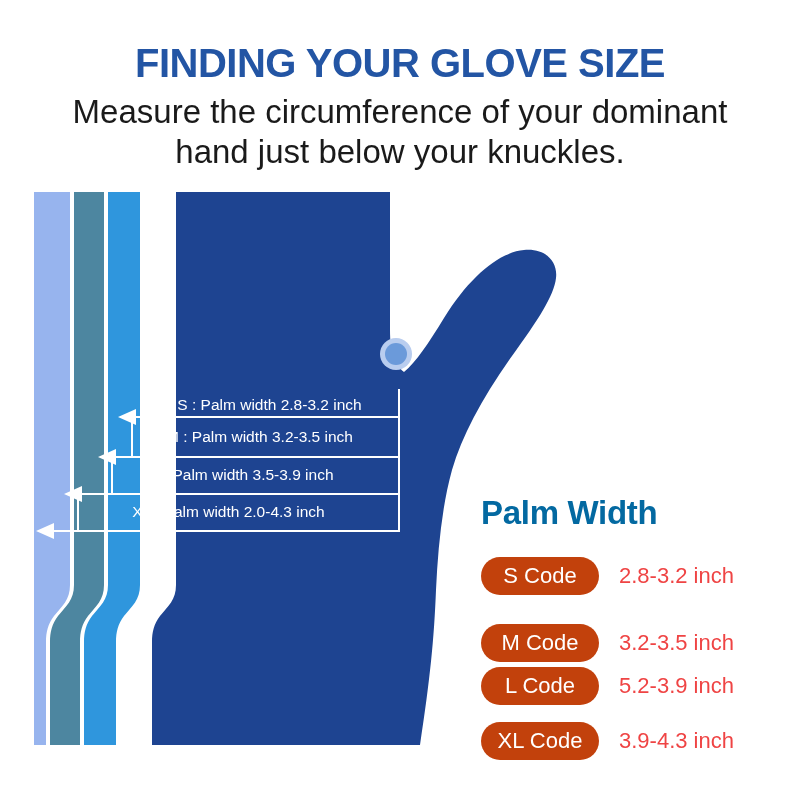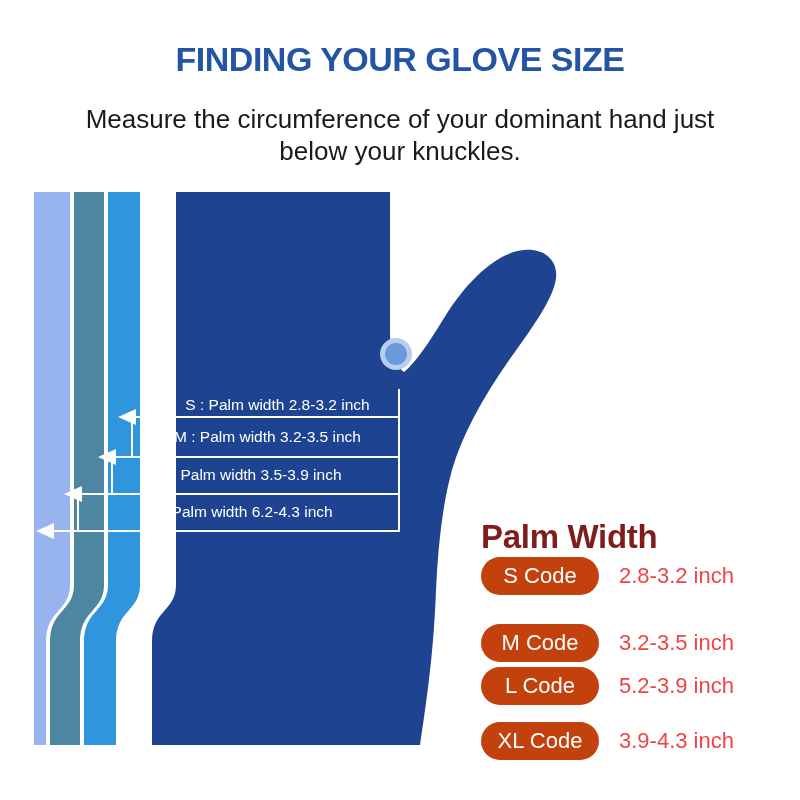--- a/index.html
+++ b/index.html
@@ -16,7 +16,7 @@
   .title{
     position:absolute;left:0;top:42px;width:800px;
     text-align:center;
-    font-size:34px;font-weight:bold;
+    font-size:40px;font-weight:bold;
     letter-spacing:-0.5px;
     color:#2355a4;
     line-height:1.05;

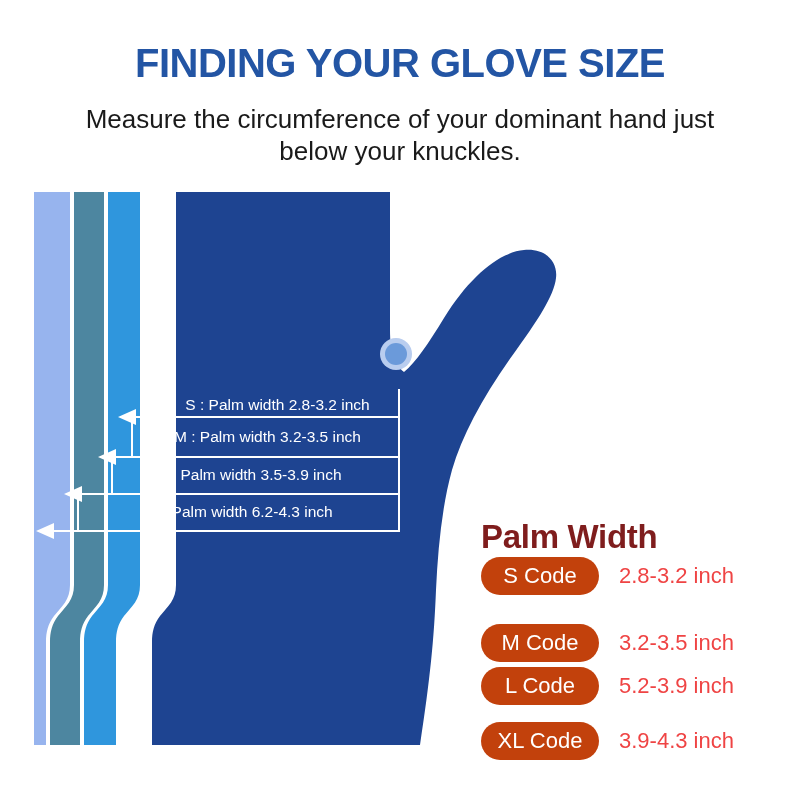--- a/index.html
+++ b/index.html
@@ -22,9 +22,9 @@
     line-height:1.05;
   }
   .subtitle{
-    position:absolute;left:60px;top:104px;width:680px;
+    position:absolute;left:60px;top:92px;width:680px;
     text-align:center;
-    font-size:26px;font-weight:normal;
+    font-size:33px;font-weight:normal;
     color:#1a1a1a;
     line-height:1.22;
   }

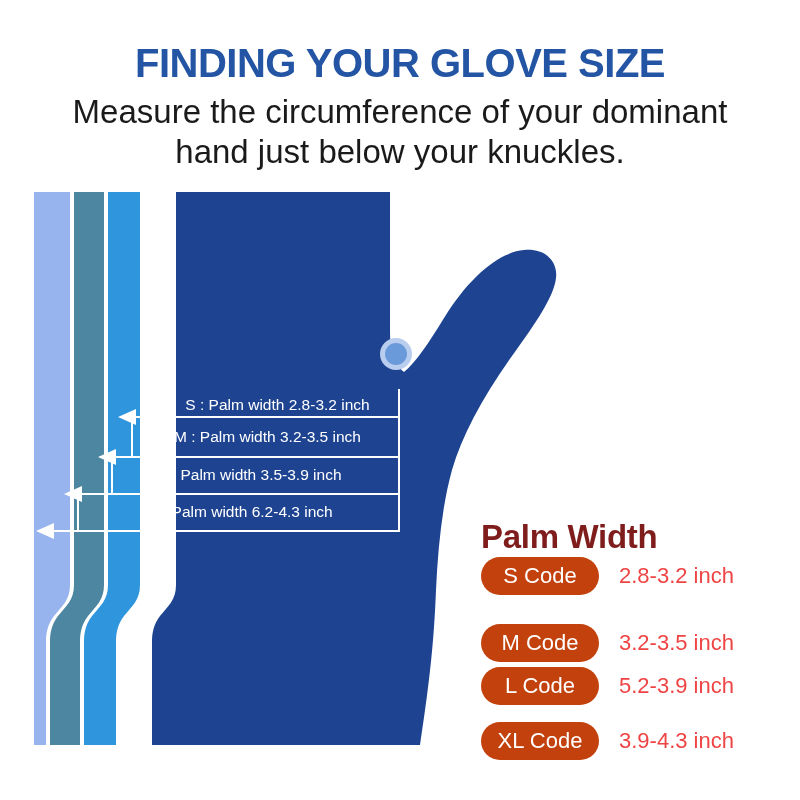--- a/index.html
+++ b/index.html
@@ -39,7 +39,6 @@
     font-size:15.5px;
     white-space:nowrap;
     text-align:center;
-    padding-left:8px;
   }
 
   

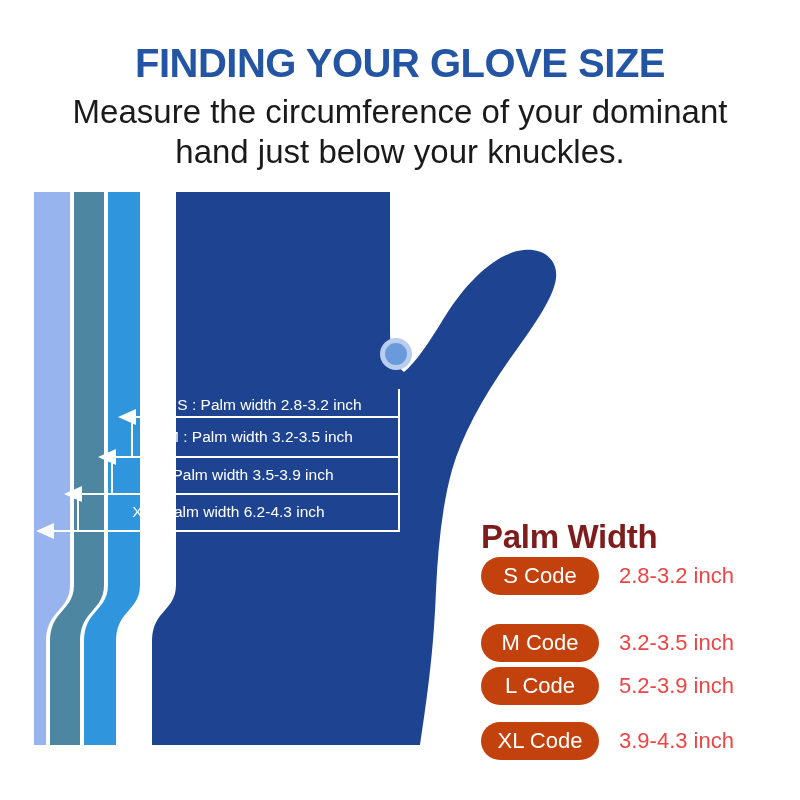--- a/index.html
+++ b/index.html
@@ -149,7 +149,7 @@
   <div class="mlabel" style="left:140px;top:396px;width:259px;">S : Palm width 2.8-3.2 inch</div>
   <div class="mlabel" style="left:120px;top:428px;width:279px;">M : Palm width 3.2-3.5 inch</div>
   <div class="mlabel" style="left:86px;top:466px;width:313px;">L : Palm width 3.5-3.9 inch</div>
-  <div class="mlabel" style="left:58px;top:503px;width:341px;">XL : Palm width 6.2-4.3 inch</div>
+  <div class="mlabel" style="left:58px;top:503px;width:341px;">XL : Palm width 2.0-4.3 inch</div>
 
   <div class="legend-title">Palm Width</div>
 

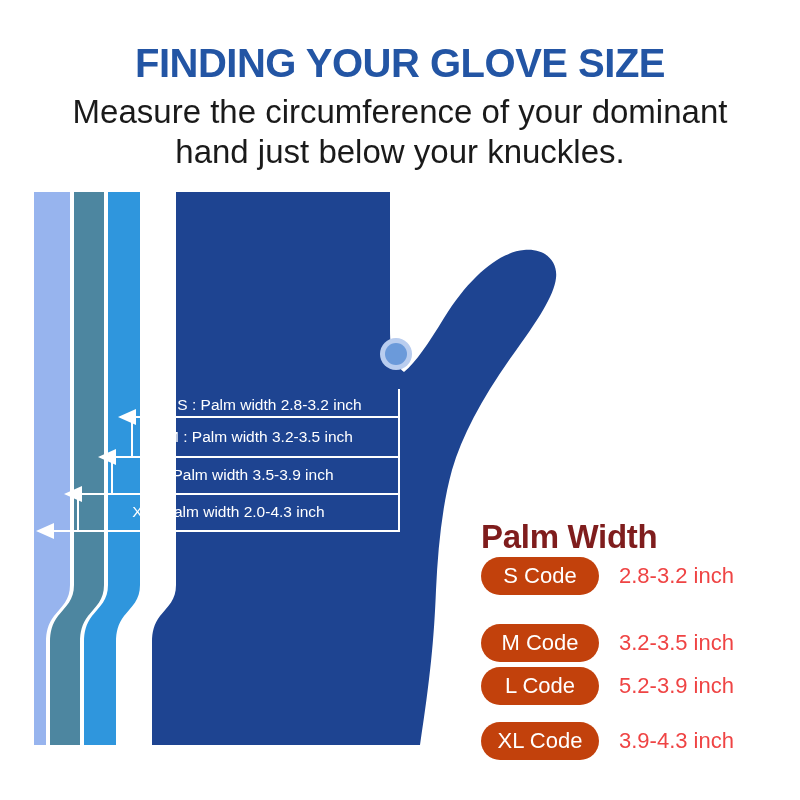--- a/index.html
+++ b/index.html
@@ -43,8 +43,8 @@
 
   
   .legend-title{
-    position:absolute;left:481px;top:518px;
-    font-size:33px;font-weight:bold;color:#7f1d1d;
+    position:absolute;left:481px;top:494px;
+    font-size:33px;font-weight:bold;color:#0369a1;
     letter-spacing:-0.3px;
   }
   .legend-row{

